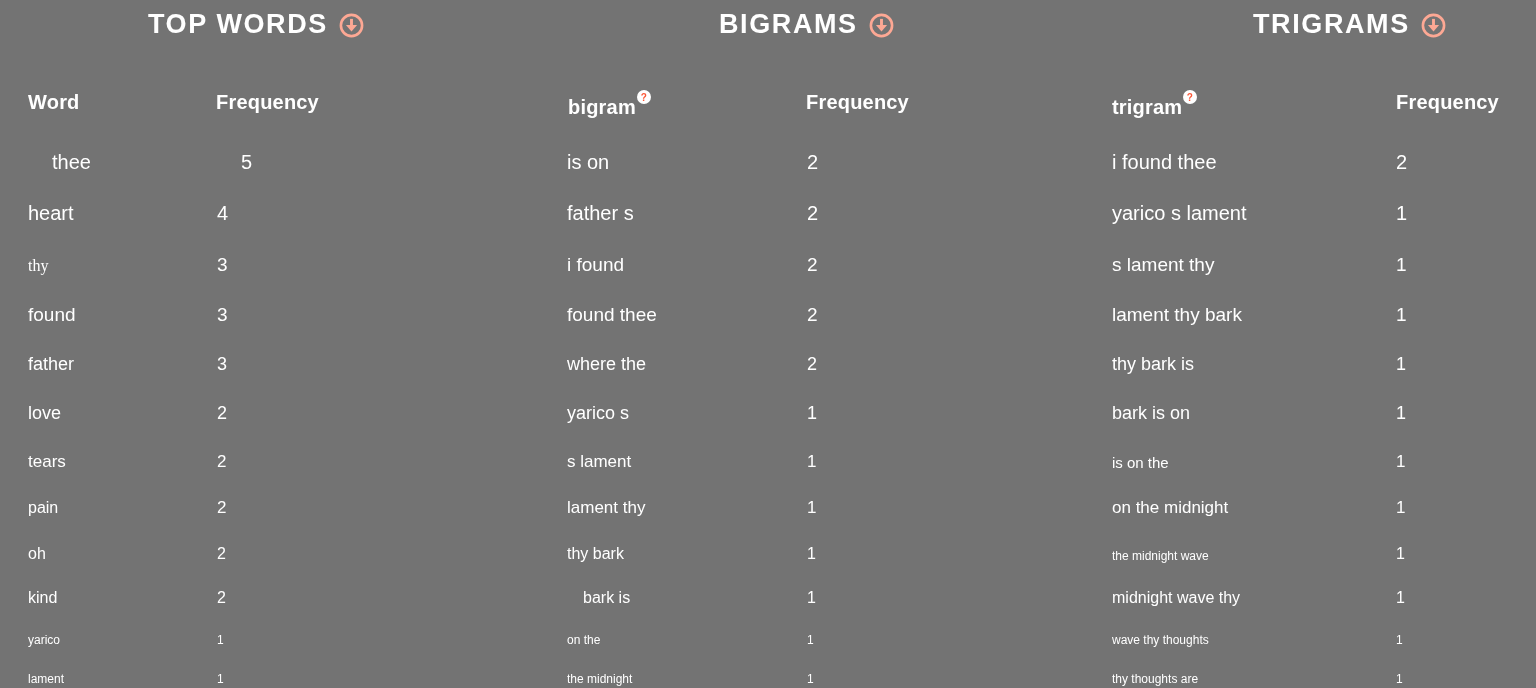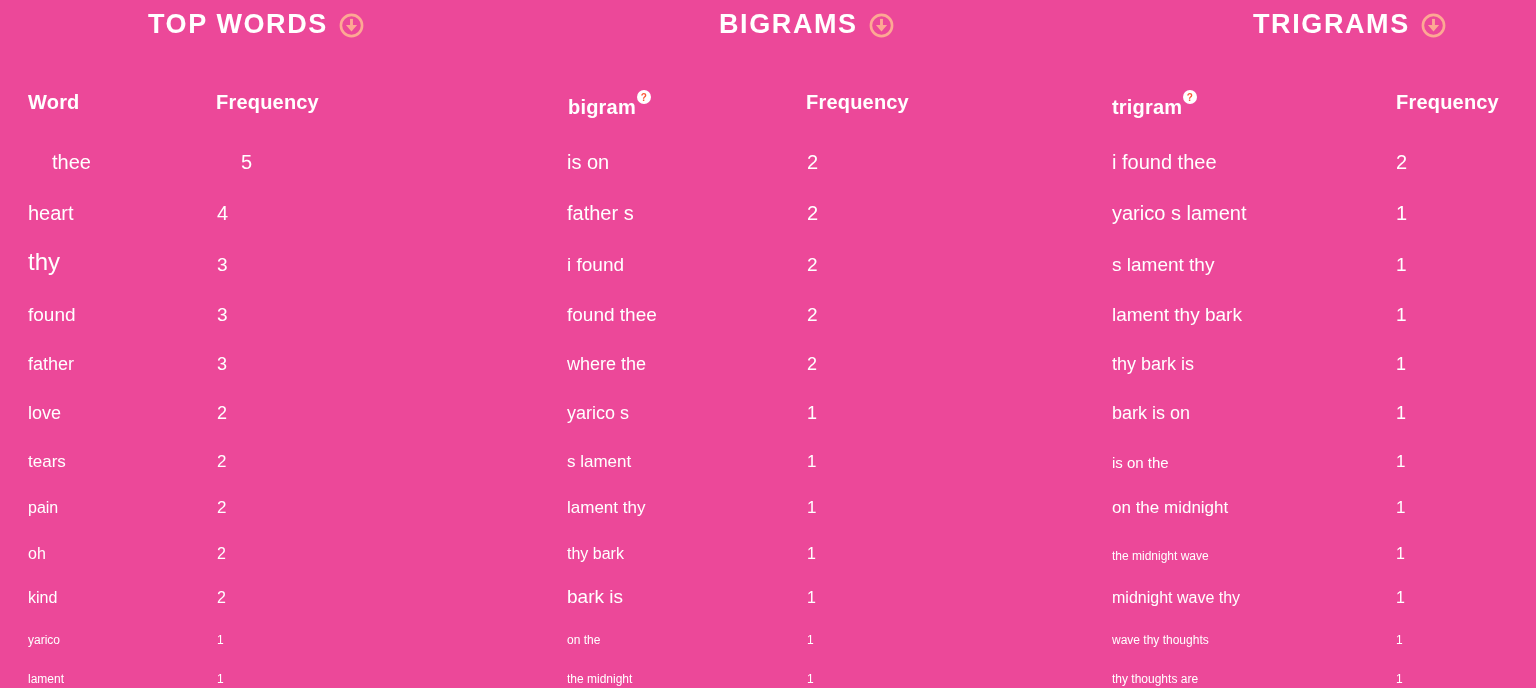--- a/index.html
+++ b/index.html
@@ -19,7 +19,7 @@
     position: relative;
     width: 1536px;
     height: 688px;
-    background: #ec4899;
+    background: #737373;
     text-align: right;
   }
 

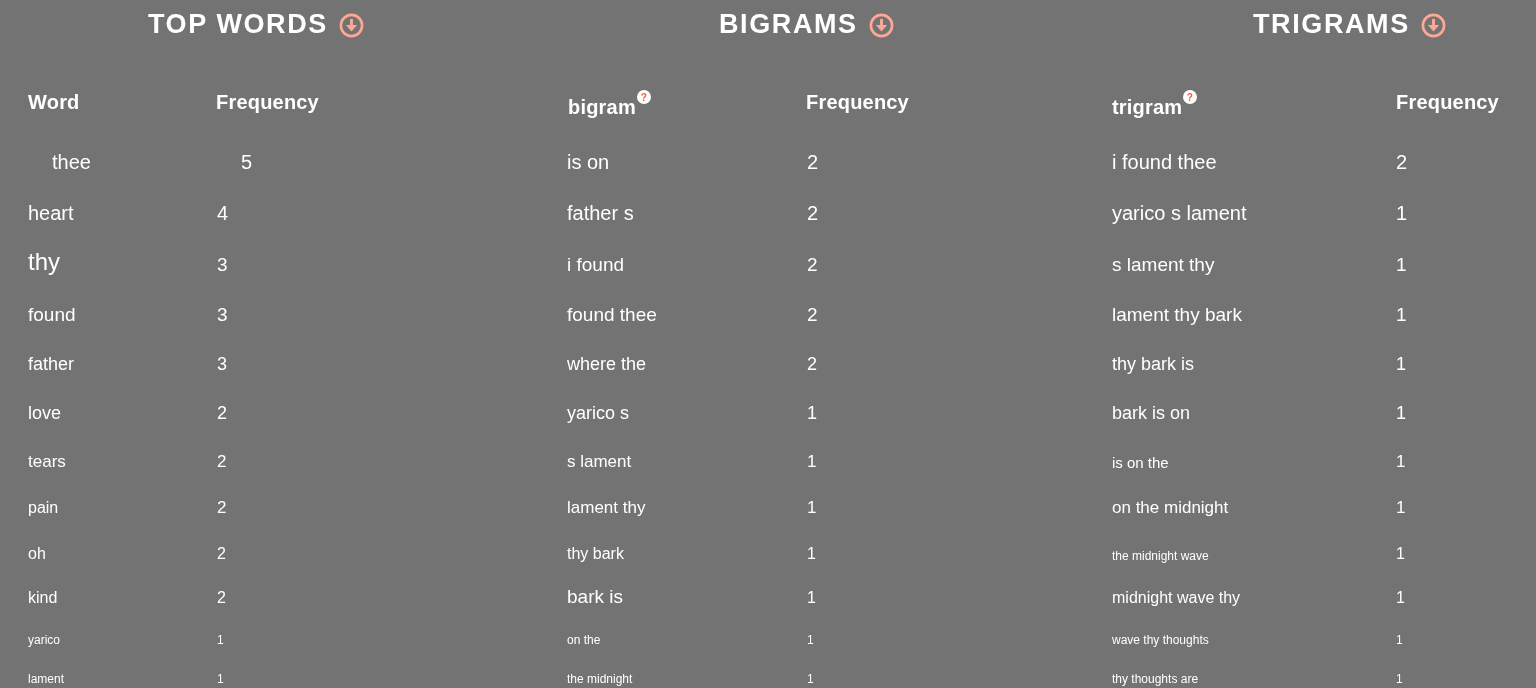--- a/index.html
+++ b/index.html
@@ -180,7 +180,7 @@
           <span class="freq" style="font-size: 20px;">4</span>
         </div>
         <div class="row" style="top: 248px;">
-          <span class="term" style="font-size: 24px;">thy</span>
+          <span class="term" style="font-size: 16px; font-family: Liberation Serif, serif;">thy</span>
           <span class="freq" style="font-size: 19px;">3</span>
         </div>
         <div class="row" style="top: 298px;">

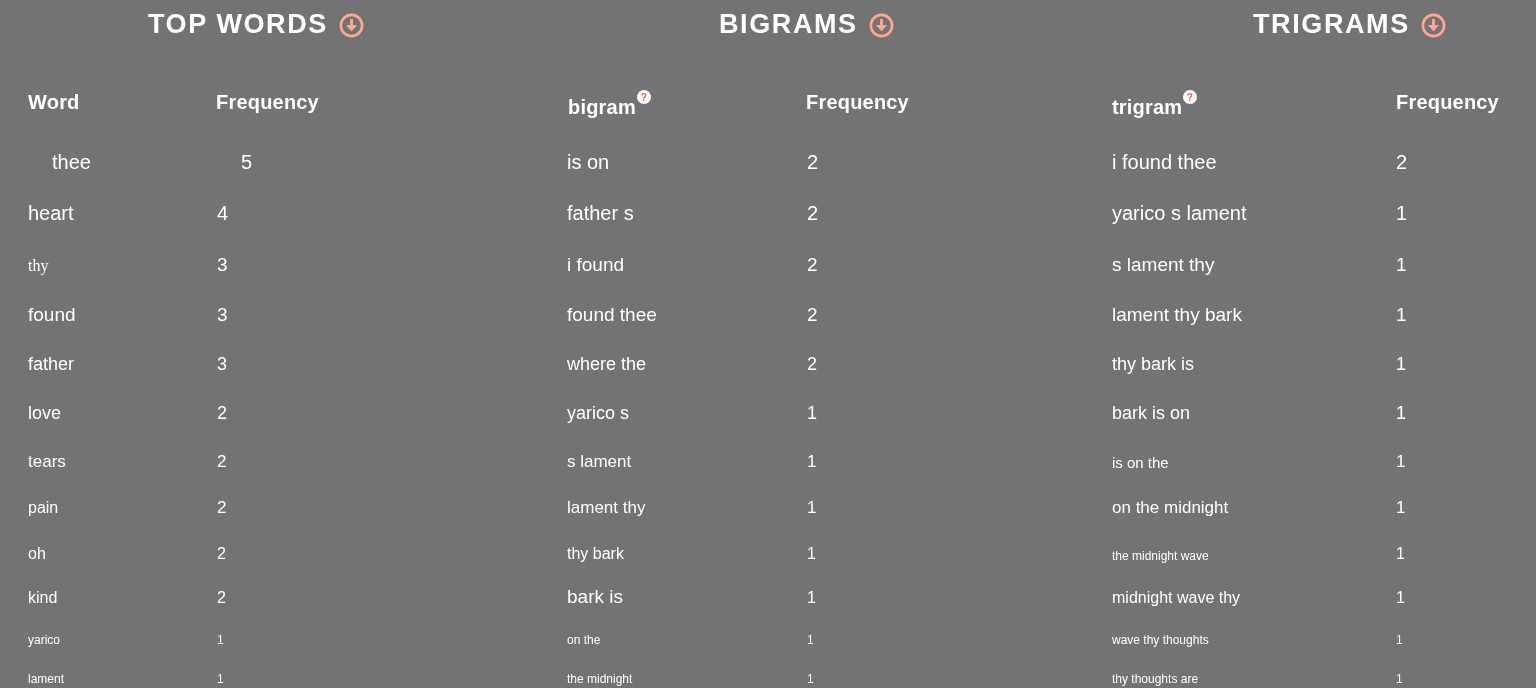--- a/index.html
+++ b/index.html
@@ -272,7 +272,7 @@
           <span class="freq" style="font-size: 16px;">1</span>
         </div>
         <div class="row" style="top: 580px;">
-          <span class="term" style="font-size: 19px;">bark is</span>
+          <span class="term" style="font-size: 16px; margin-left: 16px;">bark is</span>
           <span class="freq" style="font-size: 16px;">1</span>
         </div>
         <div class="row" style="top: 620px;">

